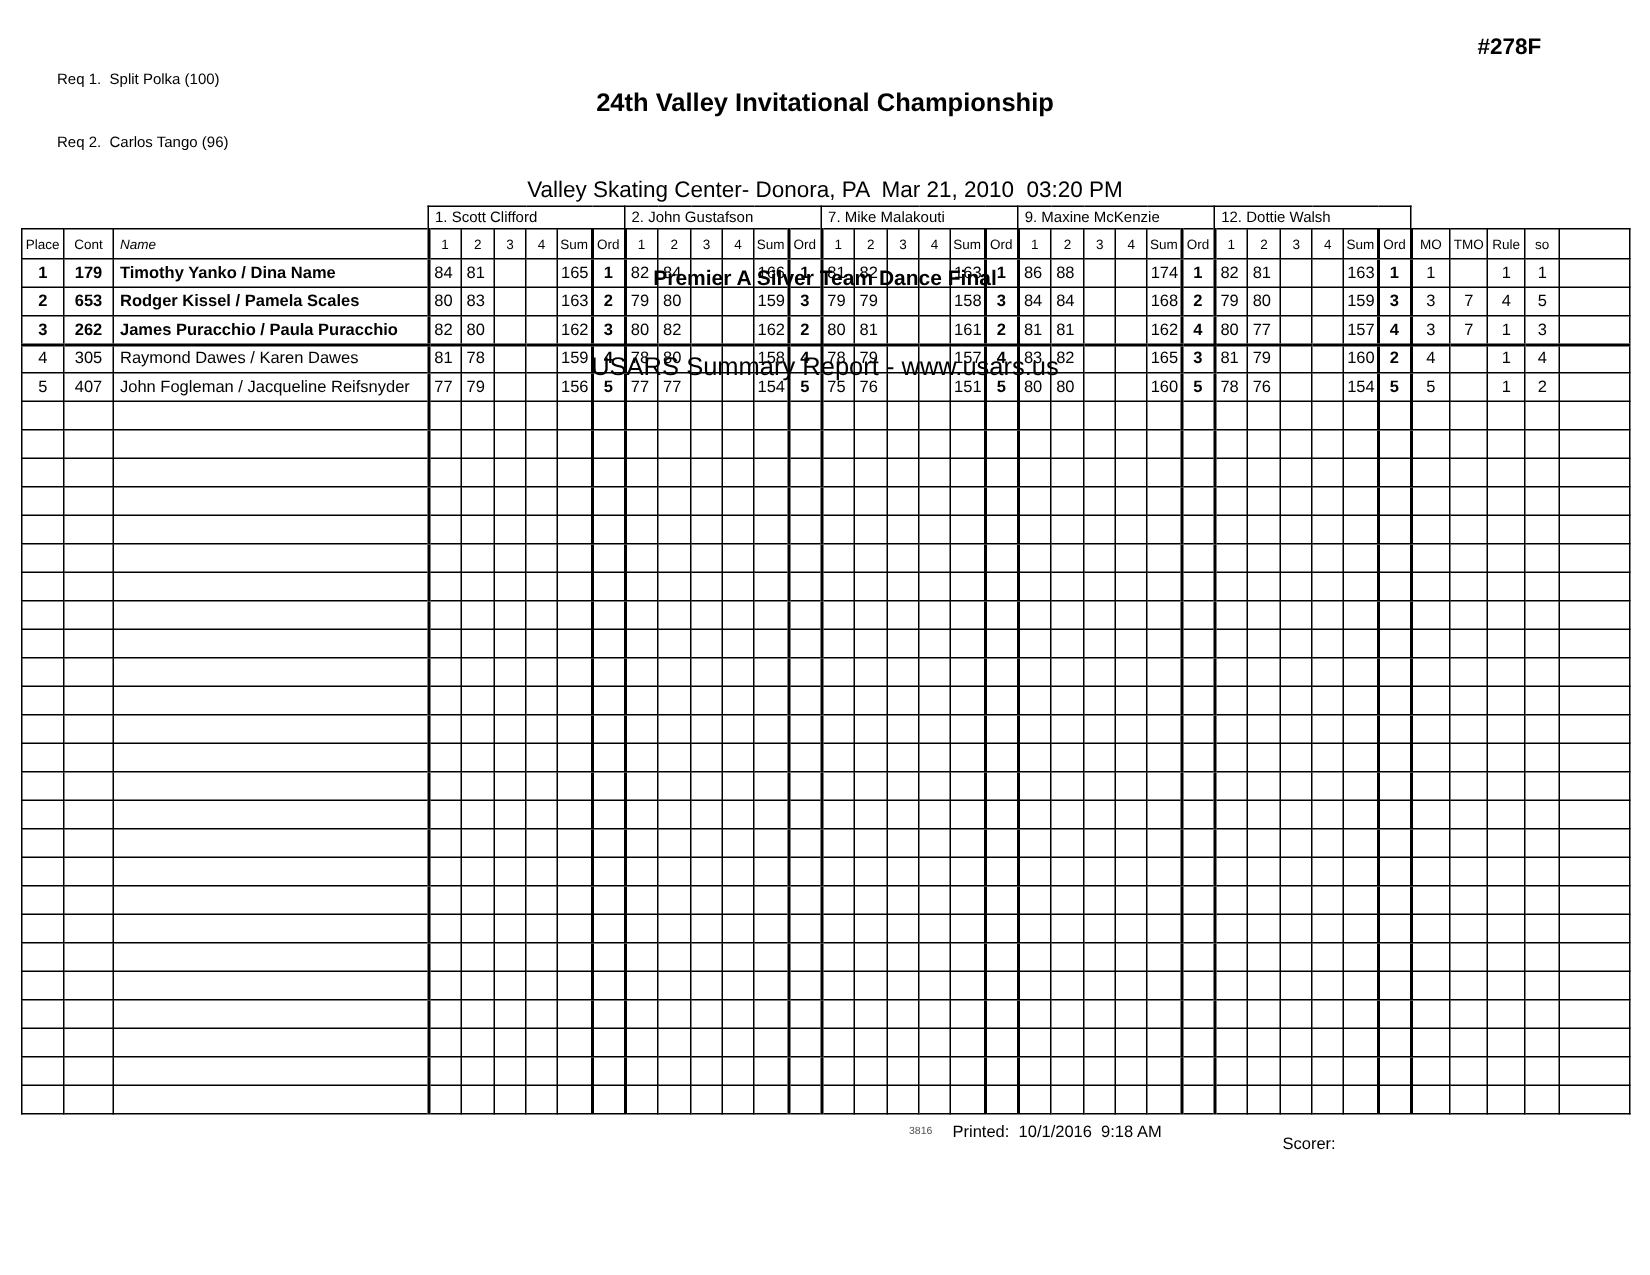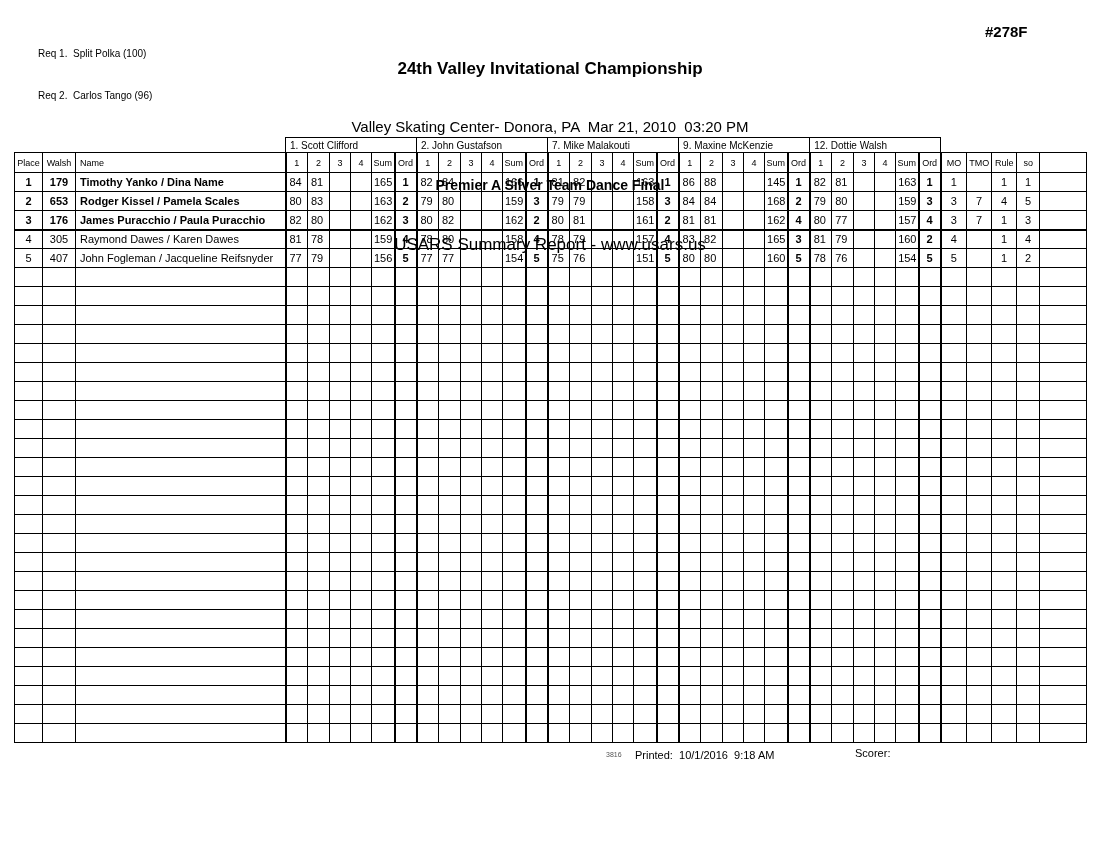--- a/index.html
+++ b/index.html
@@ -122,7 +122,7 @@
         </tr>
         <tr class="col-header-row">
           <th class="hdr">Place</th>
-          <th class="hdr">Walsh</th>
+          <th class="hdr">Cont</th>
           <th class="hdr name-h">Name</th>
           <th class="hdr bl">1</th>
           <th class="hdr">2</th>

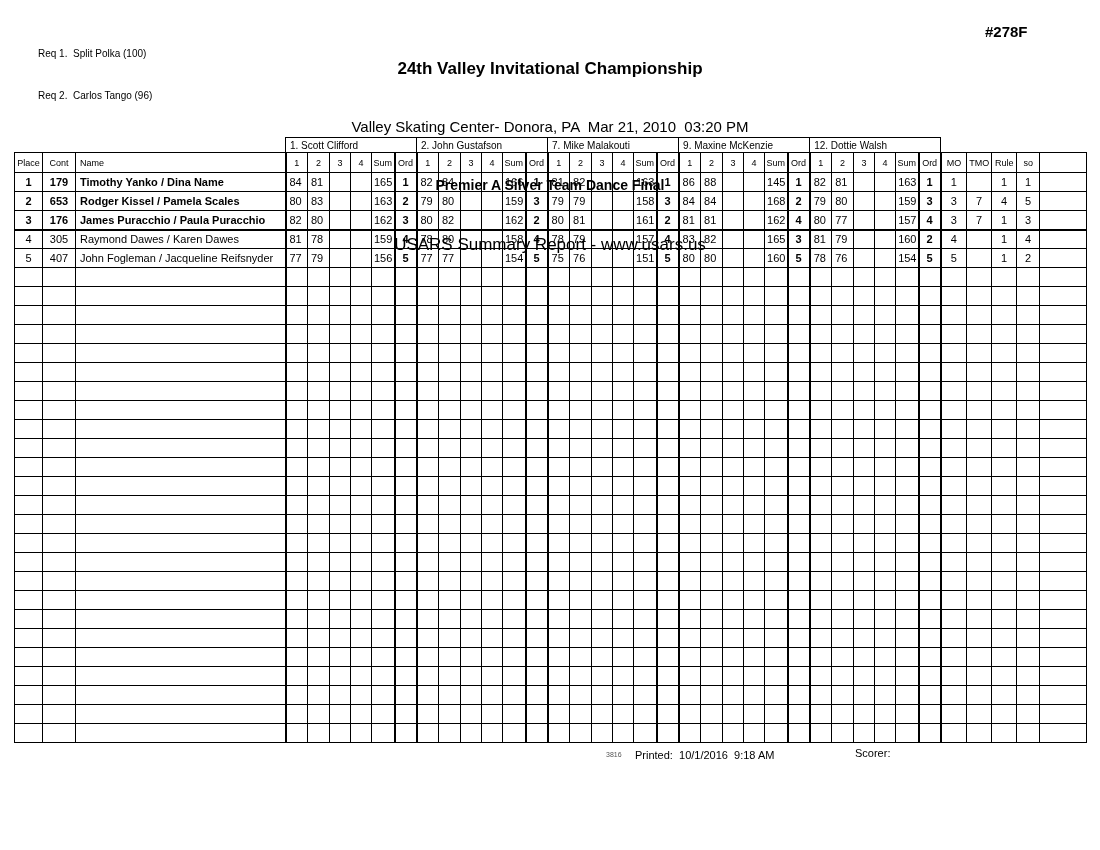--- a/index.html
+++ b/index.html
@@ -30,7 +30,7 @@
   td.judge-name { font-size: 10px; text-align: left; padding-left: 4px; }
 
   th.hdr { font-size: 9px; text-align: center; padding: 0 1px; }
-  th.name-h { text-align: left; padding-left: 4px; }
+  th.name-h { text-align: left; padding-left: 4px; font-style: italic; }
 
   td.place, td.cont { text-align: center; }
   td.name { text-align: left; padding-left: 4px; }

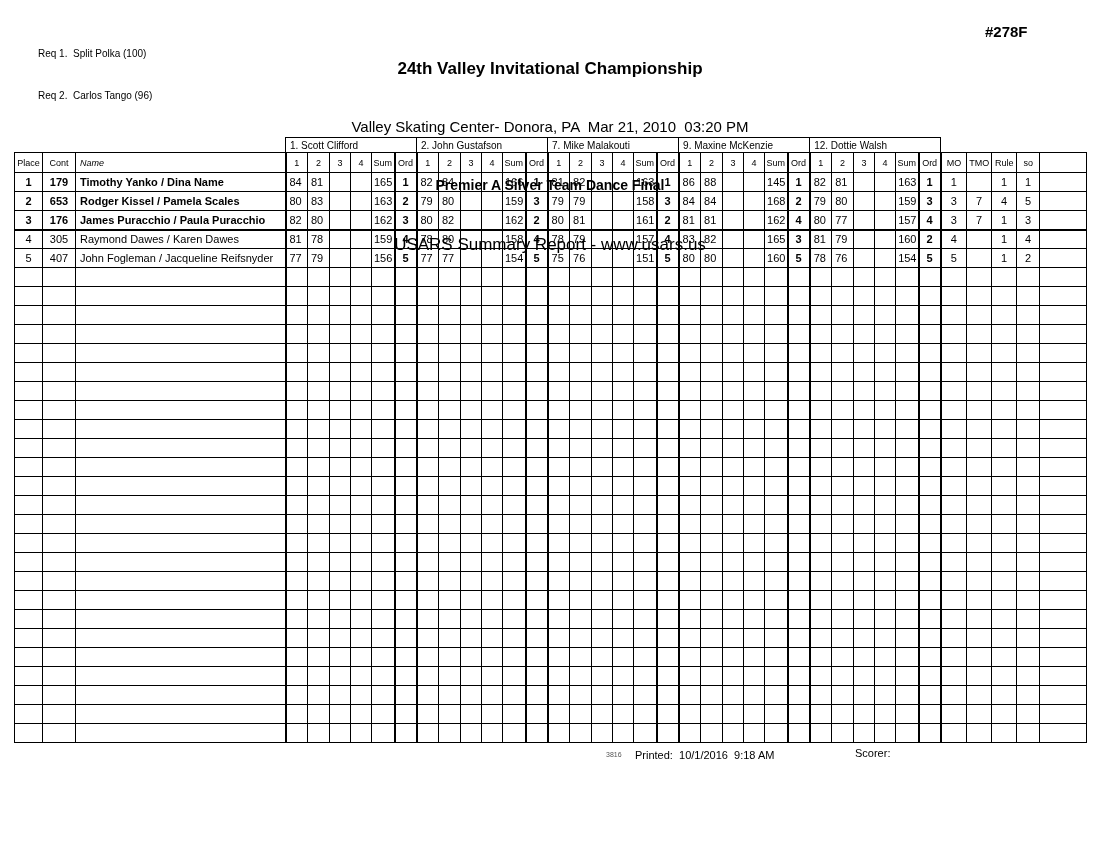--- a/index.html
+++ b/index.html
@@ -188,7 +188,7 @@
           <td class="sc">88</td>
           <td class="sc"></td>
           <td class="sc"></td>
-          <td class="sum">145</td>
+          <td class="sum">174</td>
           <td class="ord ordb">1</td>
           <td class="sc bl">82</td>
           <td class="sc">81</td>

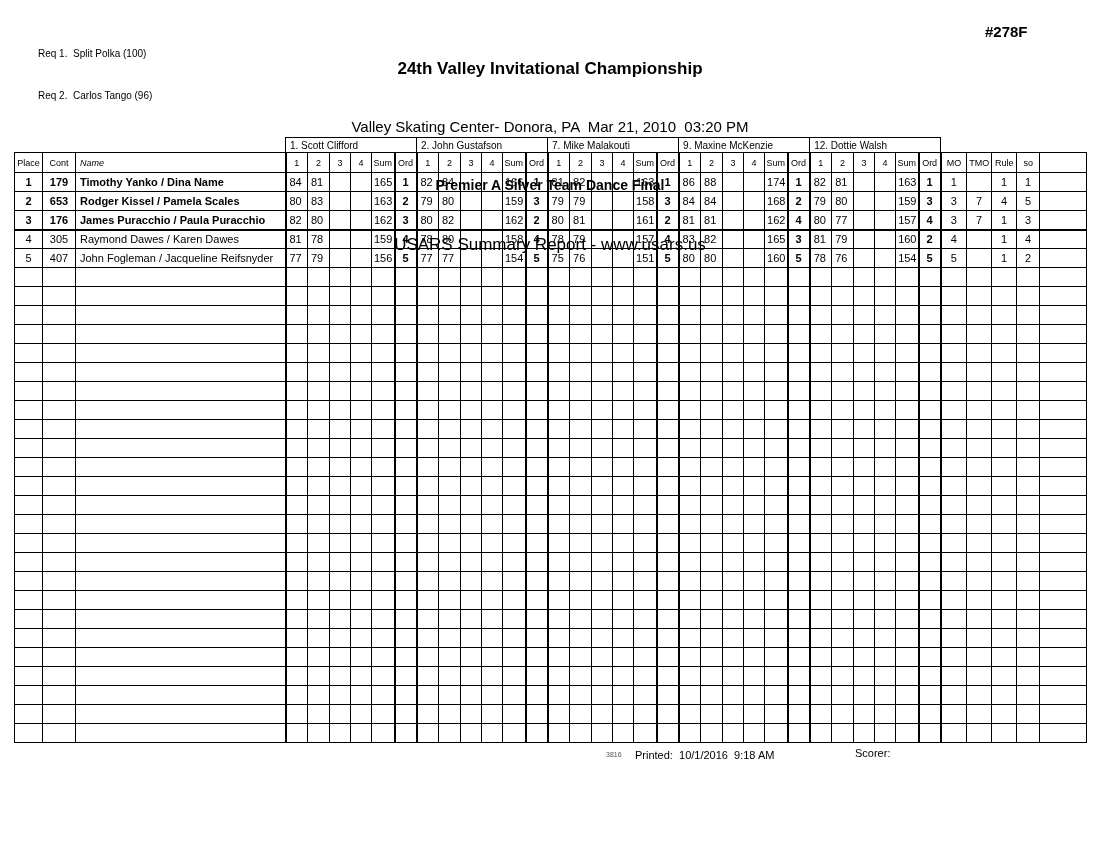--- a/index.html
+++ b/index.html
@@ -244,7 +244,7 @@
         </tr>
         <tr class="medal medal-last">
           <td class="place">3</td>
-          <td class="cont">176</td>
+          <td class="cont">262</td>
           <td class="name">James Puracchio /  Paula Puracchio</td>
           <td class="sc bl">82</td>
           <td class="sc">80</td>

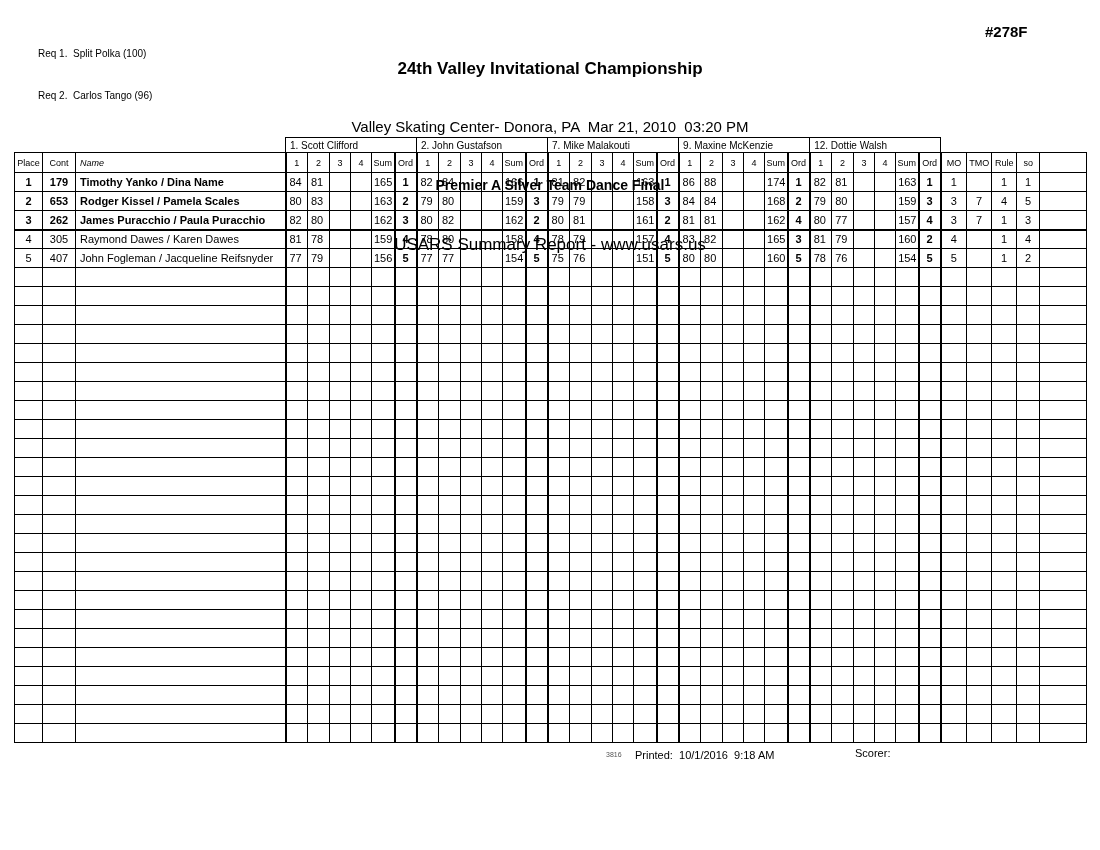--- a/index.html
+++ b/index.html
@@ -48,7 +48,7 @@
   .footer { position: absolute; left: 14px; top: 747px; width: 1072px; height: 20px; font-size: 11px; }
   .footer .tiny    { position: absolute; left: 592px; top: 4px; font-size: 7px; color: #555; white-space: pre; }
   .footer .printed { position: absolute; left: 621px; top: 2px; white-space: pre; }
-  .footer .scorer  { position: absolute; left: 841px; top: 0; white-space: pre; }
+  .footer .scorer  { position: absolute; left: 841px; top: 10px; white-space: pre; }
 </style>
 </head>
 <body>

